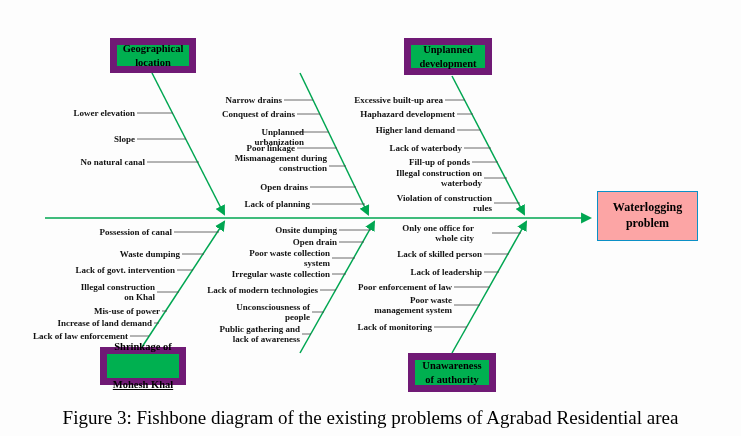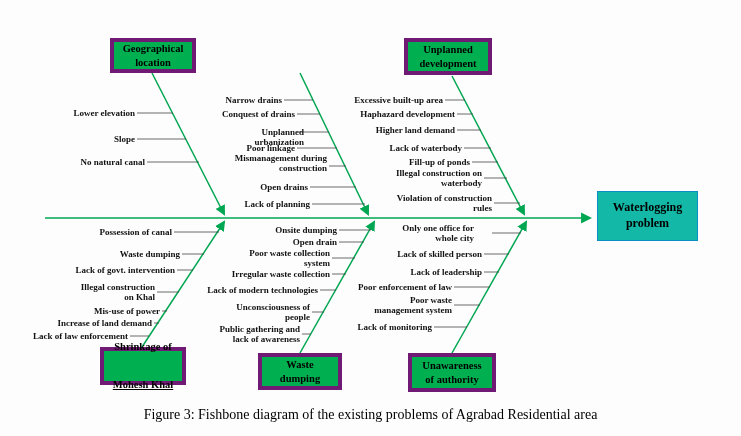--- a/index.html
+++ b/index.html
@@ -12,7 +12,7 @@
     color:#111; text-align:right; white-space:pre-line;
   }
   .catbox {
-    position:absolute; background:#00b050; border:4px solid #701a75;
+    position:absolute; background:#00b050; border:7px solid #701a75;
     color:#000; font-weight:bold; font-size:10.5px; line-height:1.3;
     display:flex; flex-direction:column; align-items:center; justify-content:center;
     text-align:center; white-space:pre-line;

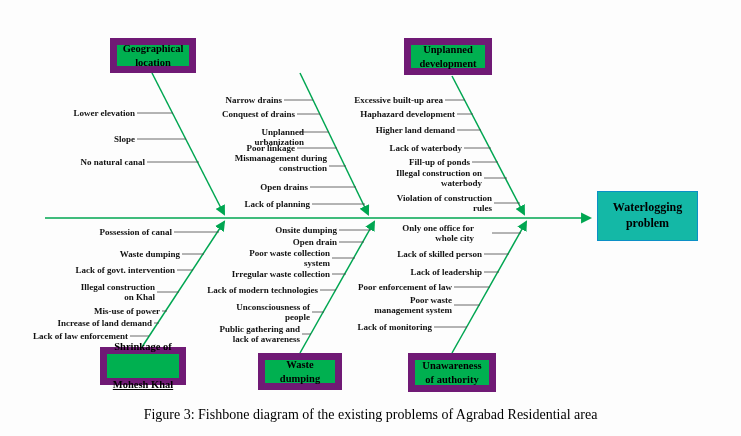--- a/index.html
+++ b/index.html
@@ -18,7 +18,7 @@
     text-align:center; white-space:pre-line;
   }
   .headbox {
-    position:absolute; background:#14b8a6; border:1px solid #0b90c6;
+    position:absolute; background:#fca5a5; border:1px solid #0b90c6;
     color:#000; font-weight:bold; font-size:12px; line-height:1.3;
     display:flex; align-items:center; justify-content:center;
     text-align:center; white-space:pre-line;

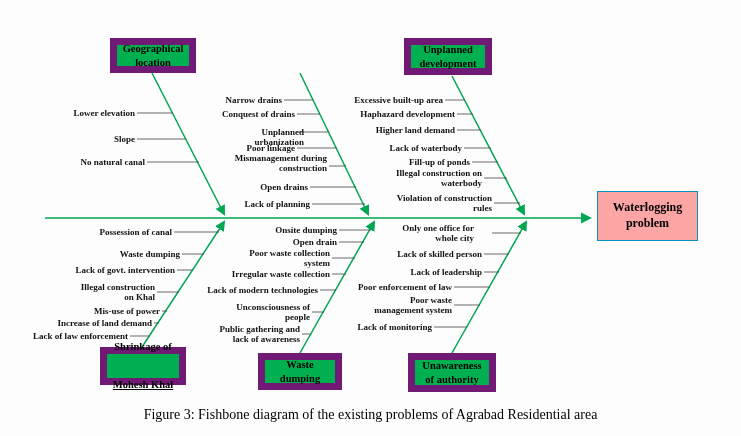--- a/index.html
+++ b/index.html
@@ -109,8 +109,6 @@
     <span>Shrinkage of</span>
     <span class="underline">Mohesh Khal</span>
   </div>
-  <div class="catbox" style="left:258px; top:353px; width:84px; height:37px;">Waste
-dumping</div>
   <div class="catbox" style="left:408px; top:353px; width:88px; height:39px;">Unawareness
 of authority</div>
 

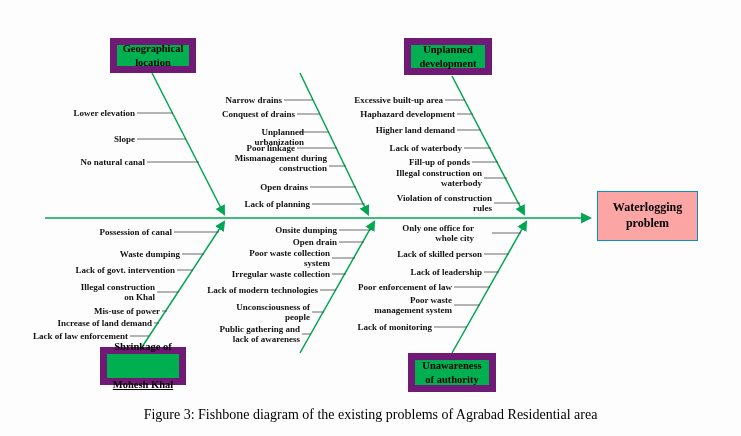--- a/index.html
+++ b/index.html
@@ -26,7 +26,7 @@
   .underline { text-decoration:underline; }
   .caption {
     position:absolute; left:0; top:407px; width:741px; text-align:center;
-    font-size:14px; color:#000;
+    font-size:19px; color:#000;
   }
 </style>
 </head>

